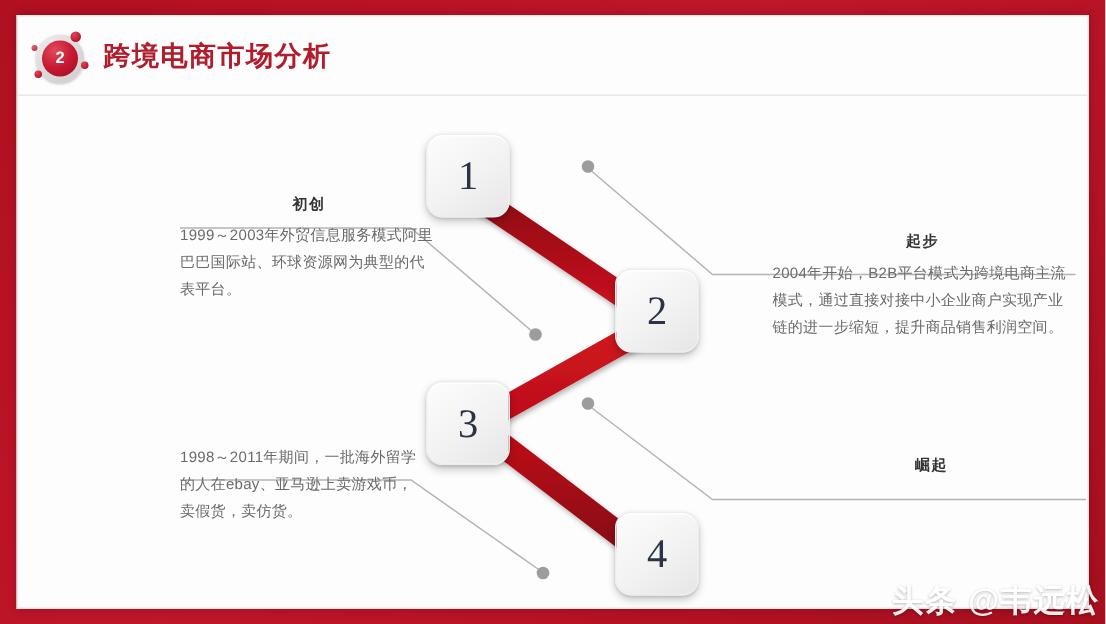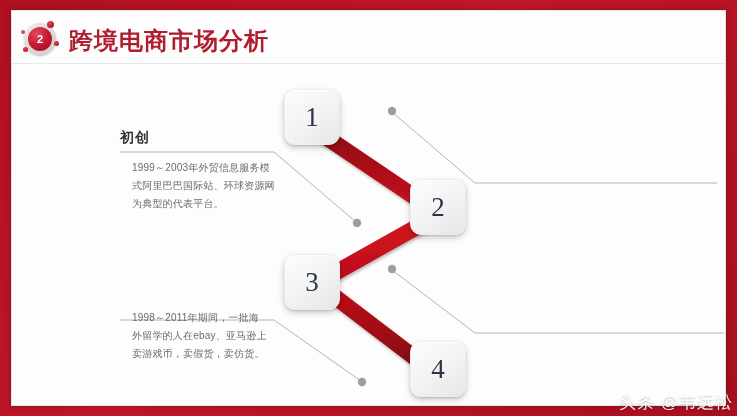--- a/index.html
+++ b/index.html
@@ -78,7 +78,7 @@
     position: absolute;
     left: 57px;
     top: 14px;
-    font-size: 24px;
+    font-size: 18px;
     font-weight: bold;
     color: #b01e2e;
     letter-spacing: 1px;

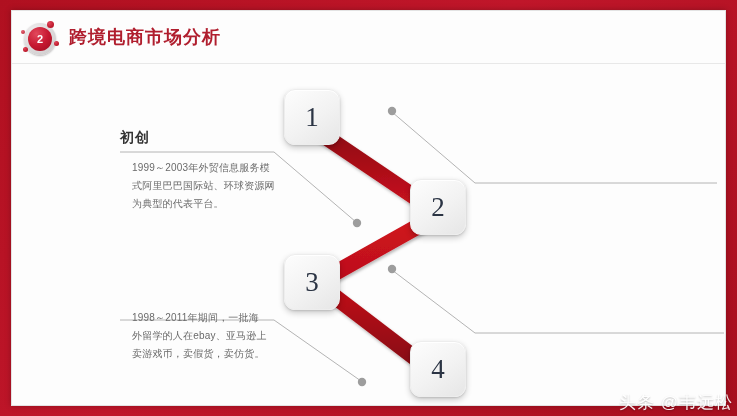--- a/index.html
+++ b/index.html
@@ -129,10 +129,11 @@
   .tblock { position: absolute; }
   .tblock h3 {
     margin: 0 0 6px 0;
-    font-size: 14px;
+    font-size: 10px;
     font-weight: bold;
     color: #333333;
     letter-spacing: 1px;
+    text-align: center;
   }
   .tblock p {
     margin: 12px;

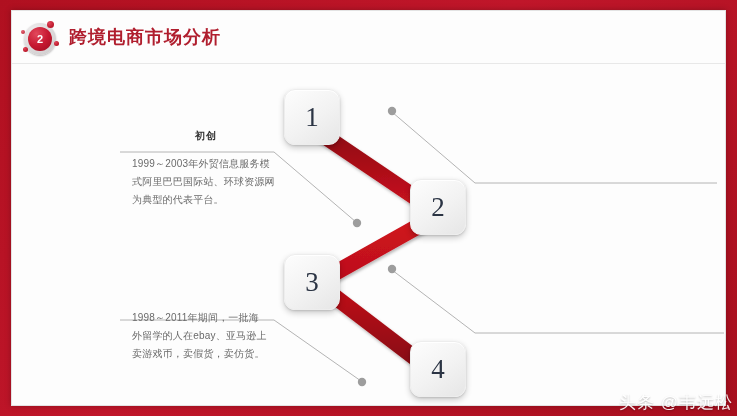--- a/index.html
+++ b/index.html
@@ -136,7 +136,7 @@
     text-align: center;
   }
   .tblock p {
-    margin: 12px;
+    margin: 0;
     font-size: 10px;
     line-height: 18px;
     color: #6a6a6a;

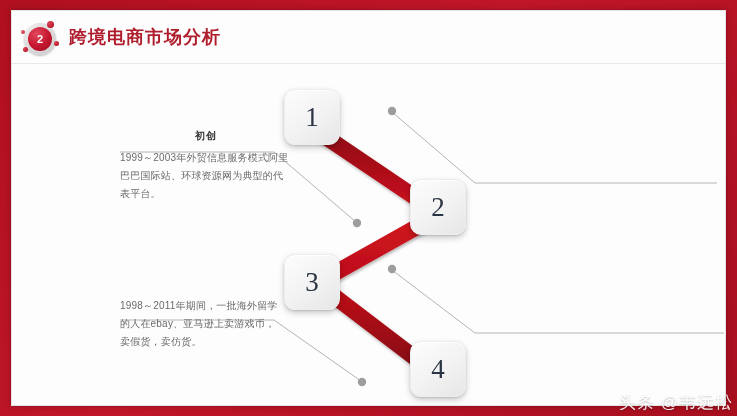--- a/index.html
+++ b/index.html
@@ -234,6 +234,10 @@
       <p>1999～2003年外贸信息服务模式阿里巴巴国际站、环球资源网为典型的代表平台。</p>
     </div>
 
+    <div class="tblock tb-qibu">
+      <h3>起步</h3>
+      <p>2004年开始，B2B平台模式为跨境电商主流模式，通过直接对接中小企业商户实现产业链的进一步缩短，提升商品销售利润空间。</p>
+    </div>
 
     <div class="tblock tb-caomang">
       <p>1998～2011年期间，一批海外留学的人在ebay、亚马逊上卖游戏币，卖假货，卖仿货。</p>

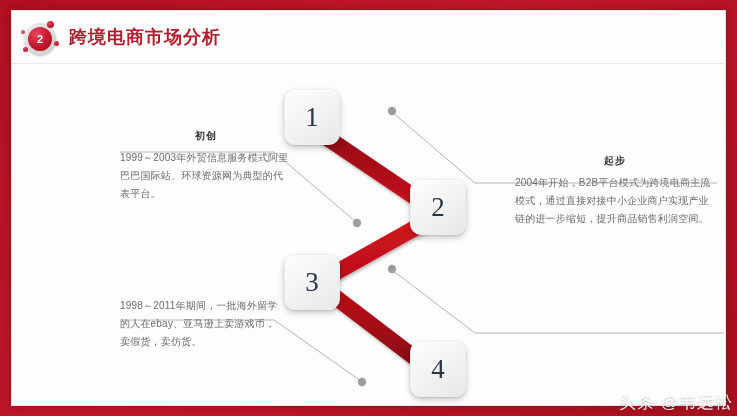--- a/index.html
+++ b/index.html
@@ -244,6 +244,7 @@
     </div>
 
     <div class="tblock tb-jueqi">
+      <h3>崛起</h3>
     </div>
 
   </div>

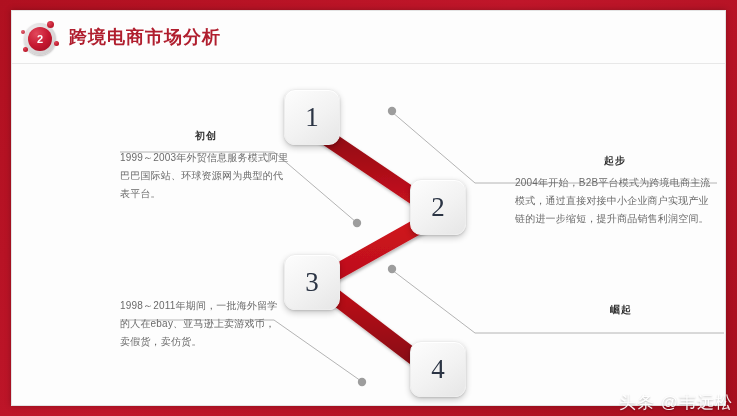--- a/index.html
+++ b/index.html
@@ -153,8 +153,8 @@
     position: absolute;
     right: 4px;
     bottom: 2px;
-    font-size: 17px;
-    font-weight: normal;
+    font-size: 21px;
+    font-weight: bold;
     color: #ffffff;
     opacity: 0.92;
     letter-spacing: 1px;

